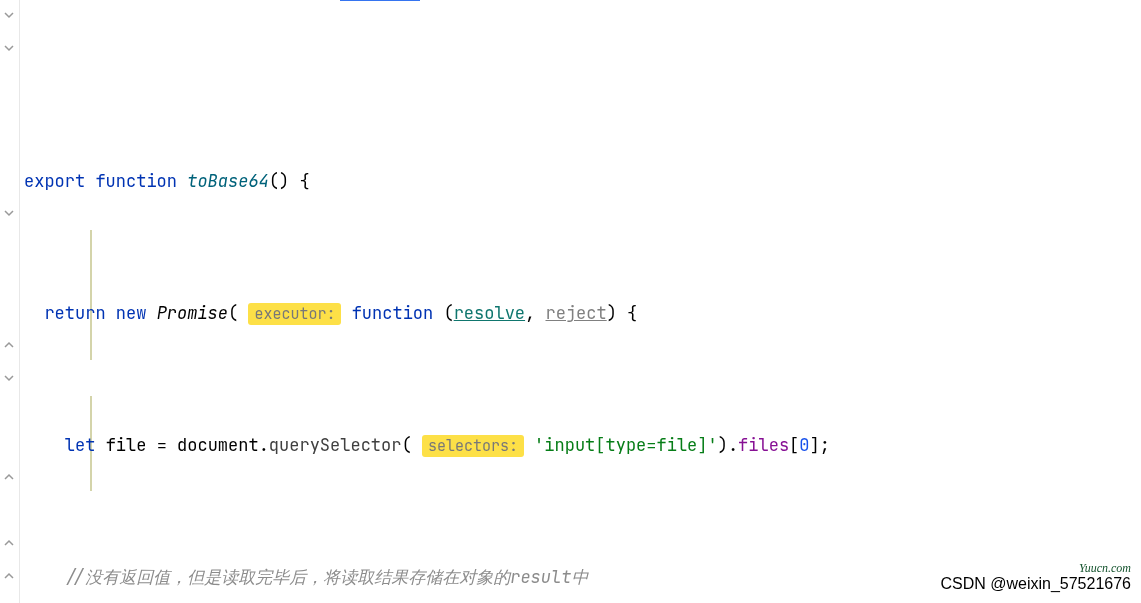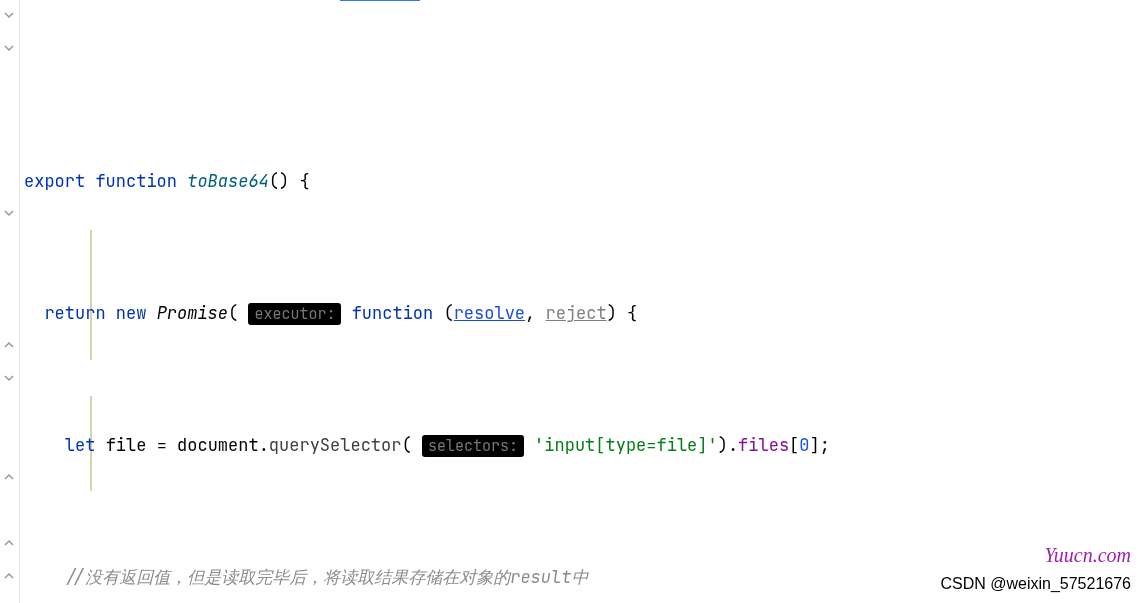--- a/index.html
+++ b/index.html
@@ -49,7 +49,7 @@
     .fn-name { color: #00627a; font-style: italic; }
     .type { color: #000; font-style: italic; }
     .param-hint { 
-      background: #000000; 
+      background: #fde047; 
       color: #787878; 
       font-style: normal;
       padding: 1px 6px;

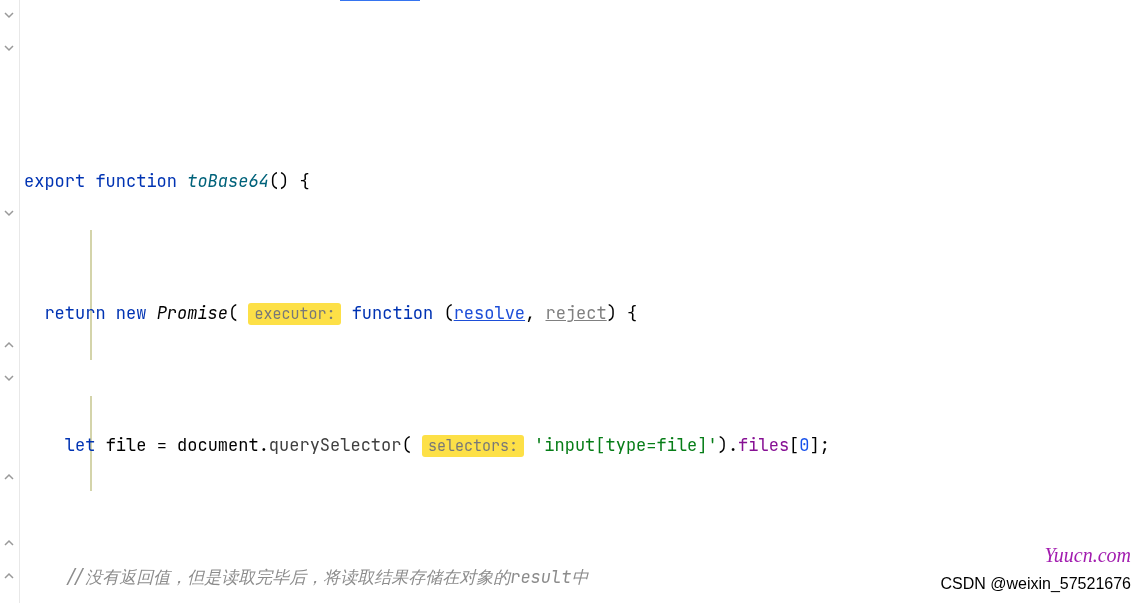--- a/index.html
+++ b/index.html
@@ -56,7 +56,7 @@
       border-radius: 3px;
       font-size: 15px;
     }
-    .param { color: #1d4ed8; text-decoration: underline; text-align: right; }
+    .param { color: #0f766e; text-decoration: underline; text-align: right; }
     .param-unused { color: #808080; text-decoration: underline; }
     .prop { color: #871094; }
     .method { color: #404040; }

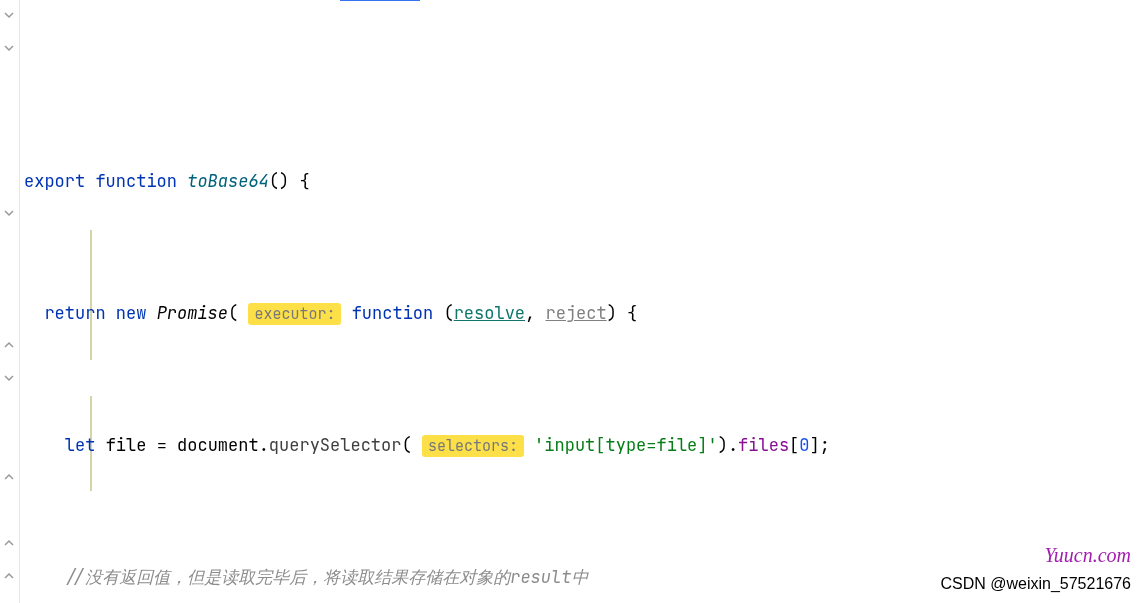--- a/index.html
+++ b/index.html
@@ -84,10 +84,10 @@
     .watermark {
       position: absolute;
       right: 10px;
-      bottom: 36px;
-      color: #a21caf;
+      bottom: 27px;
+      color: #14532d;
       font-family: 'Times New Roman', serif;
-      font-size: 20px;
+      font-size: 12px;
       font-style: italic;
     }
     .watermark2 {

